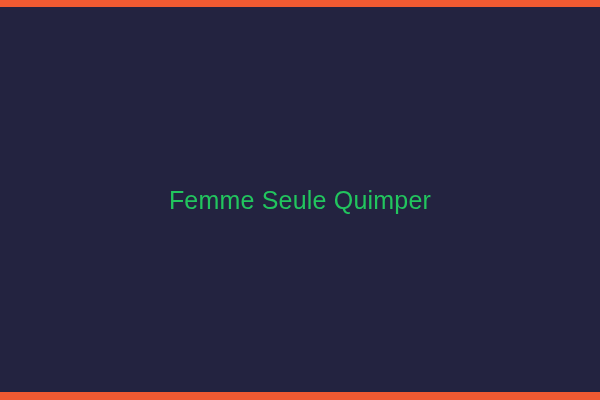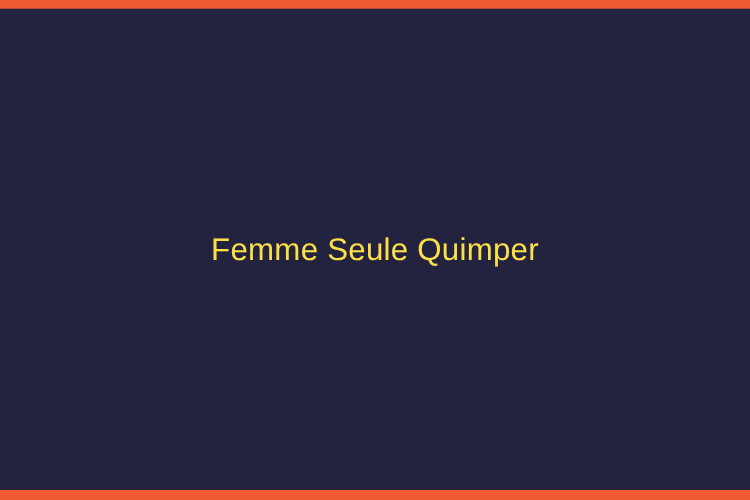--- a/index.html
+++ b/index.html
@@ -54,7 +54,7 @@
 
   .placeholder-title {
     margin: 15px;
-    color: #fde047;
+    color: #22c55e;
     font-family: "Liberation Sans", sans-serif;
     font-size: 25px;
     font-weight: 400;

